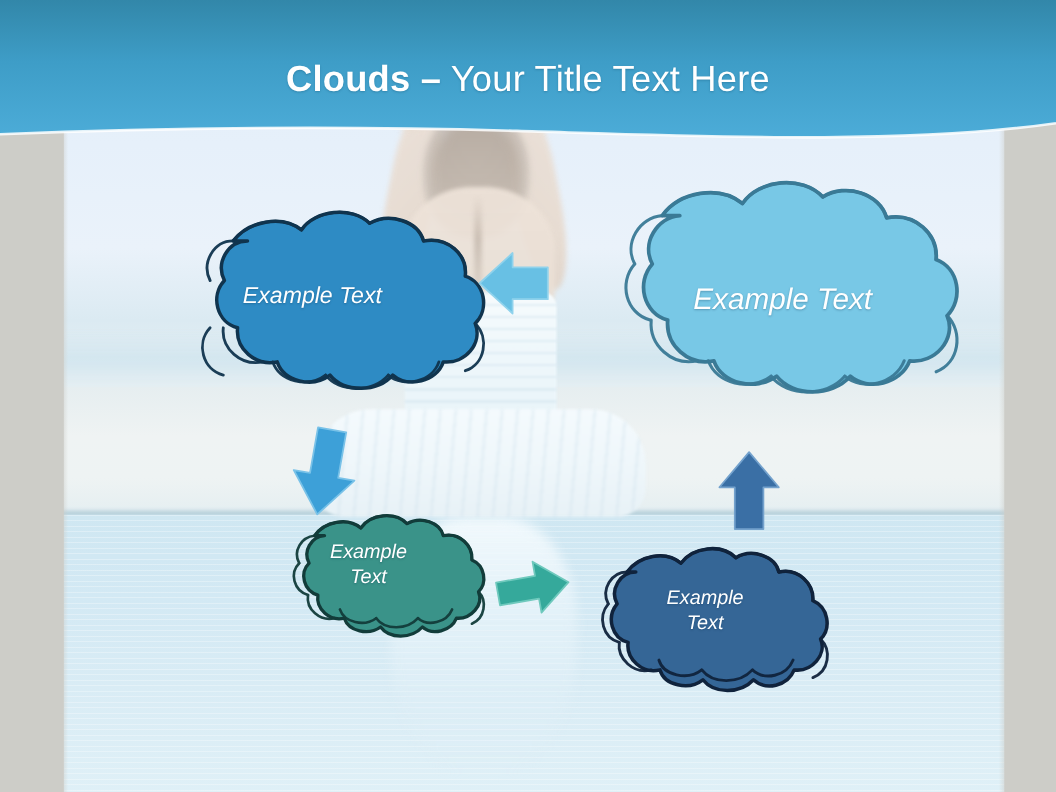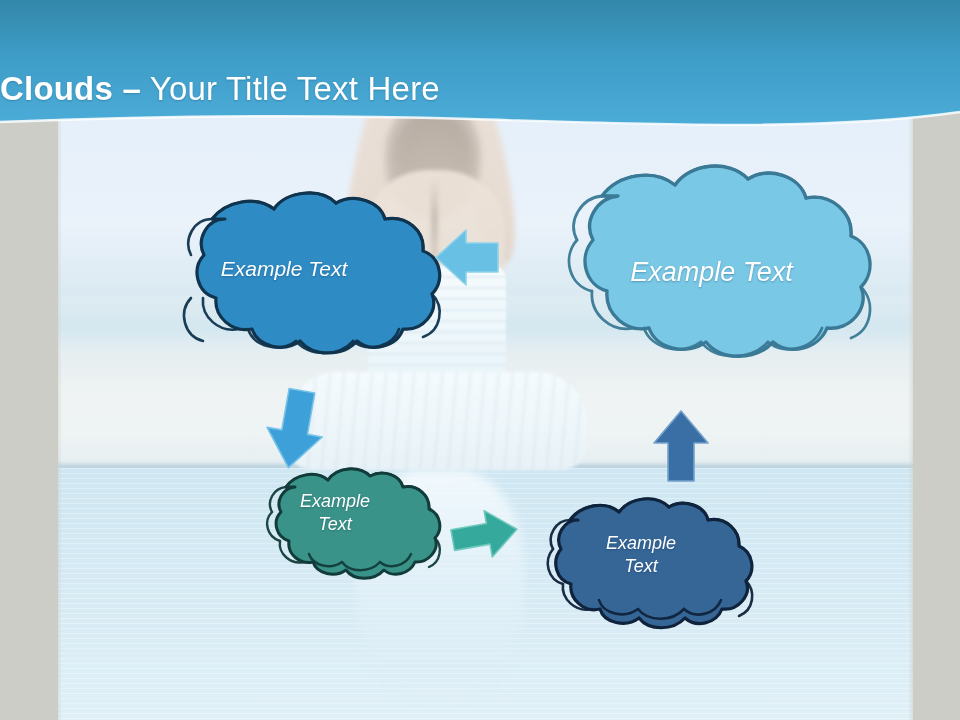--- a/index.html
+++ b/index.html
@@ -143,8 +143,8 @@
   .header{position:absolute;left:0;top:0;width:960px;height:140px;}
   .header svg{display:block;}
   .title{
-    position:absolute;left:0;top:70px;width:960px;
-    color:#ffffff;
+    position:absolute;left:0;top:53px;width:960px;
+    text-align:center;color:#ffffff;
     font-size:33px;letter-spacing:.2px;
     text-shadow:0 1px 2px rgba(0,60,90,.28);
     white-space:nowrap;

